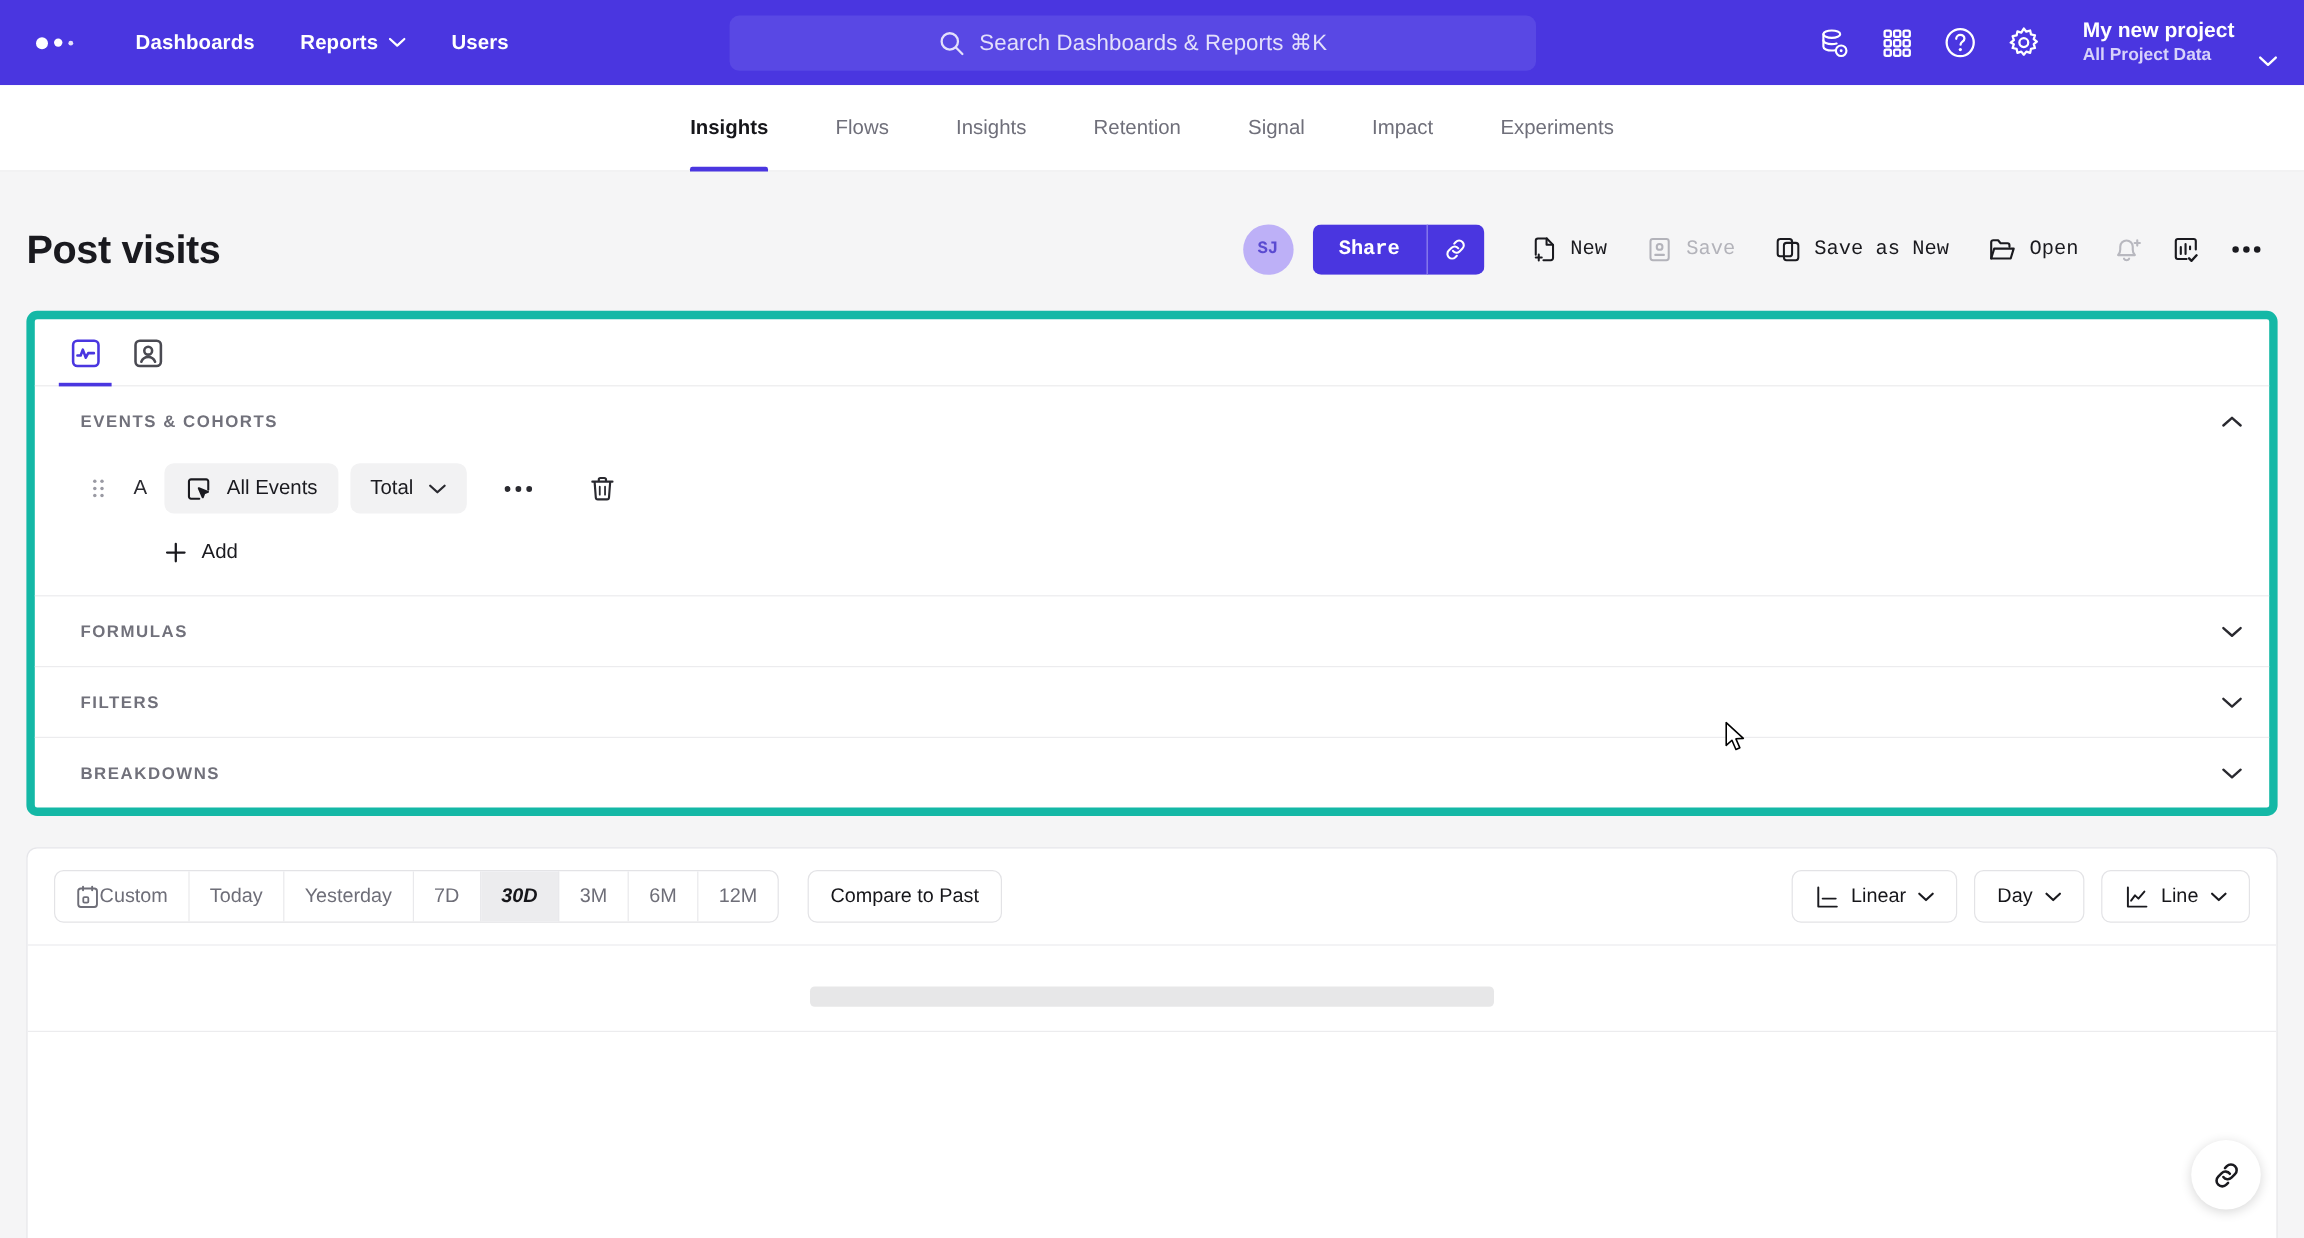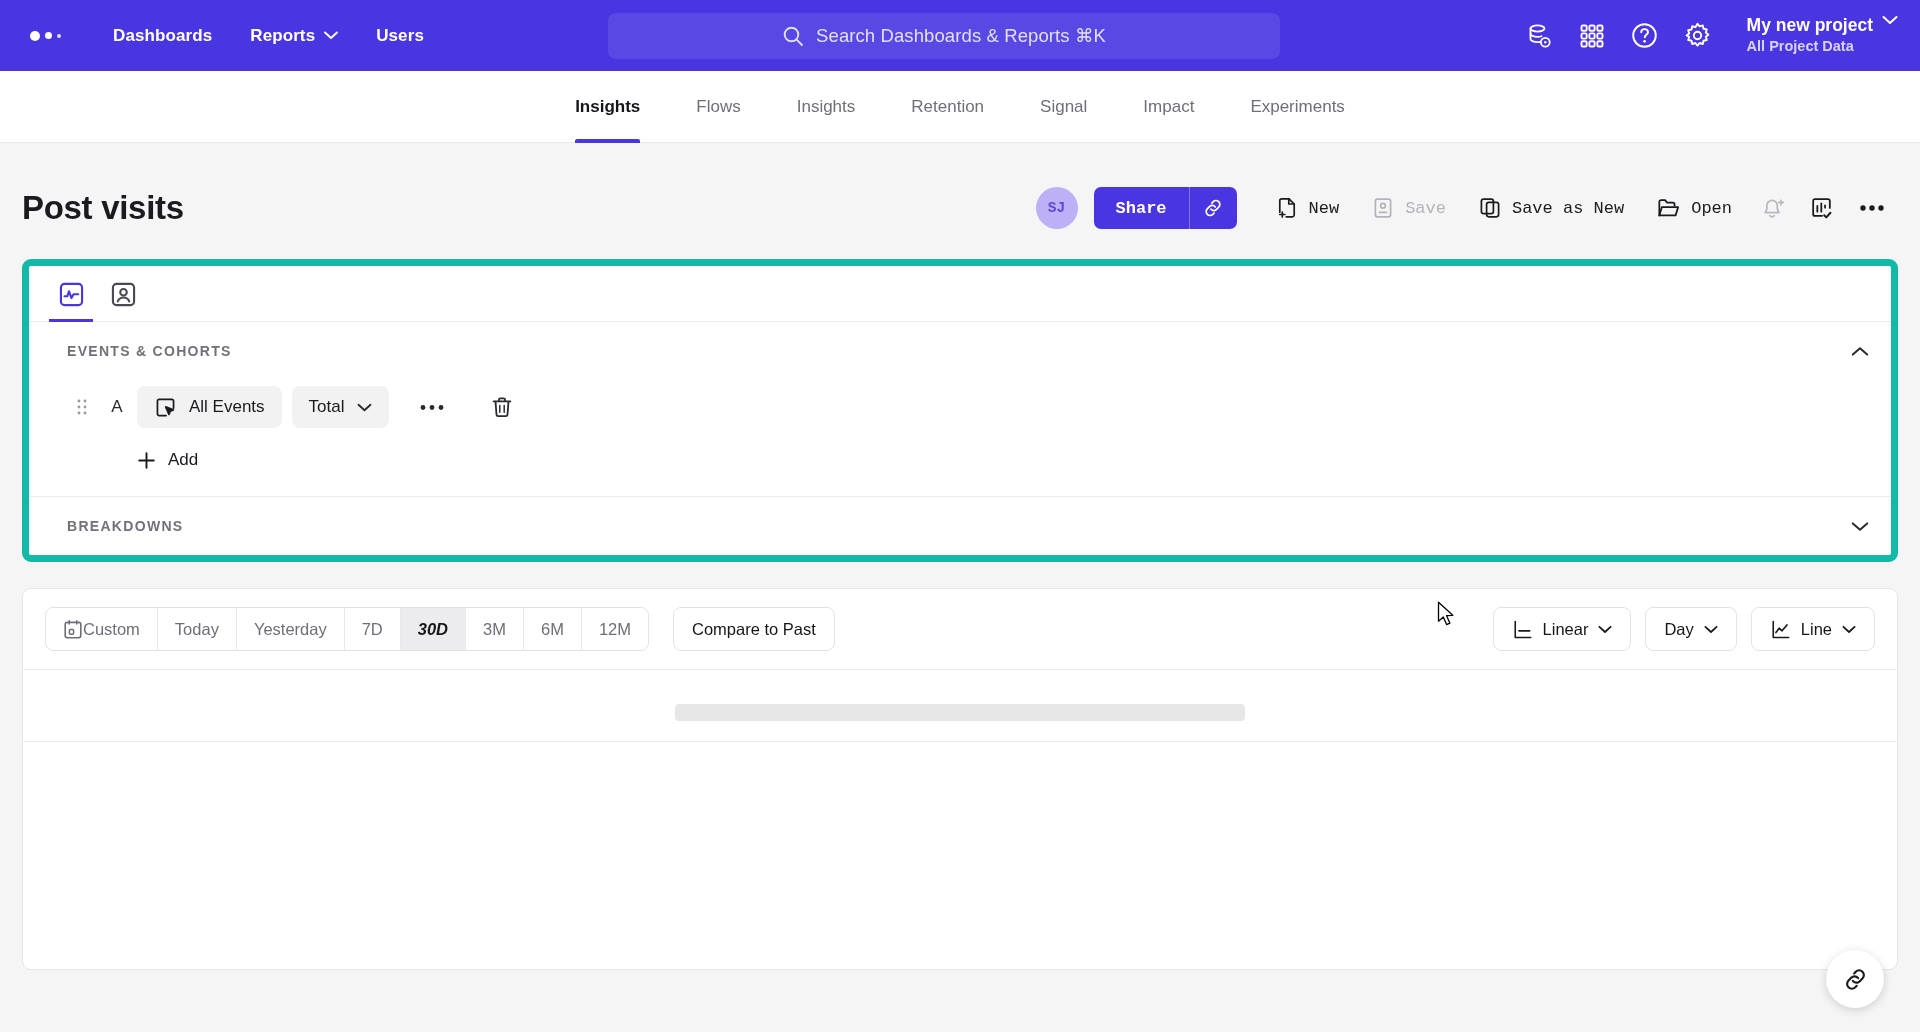--- a/index.html
+++ b/index.html
@@ -64,7 +64,7 @@
   }
   .ticon { cursor: pointer; display: flex; align-items: center; justify-content: center; }
   .project {
-    display: flex; align-items: flex-start; gap: 9px;
+    display: flex; align-items: flex-end; gap: 20px;
     cursor: pointer; margin-left: 10px;
   }
   .project-text { text-align: left; }

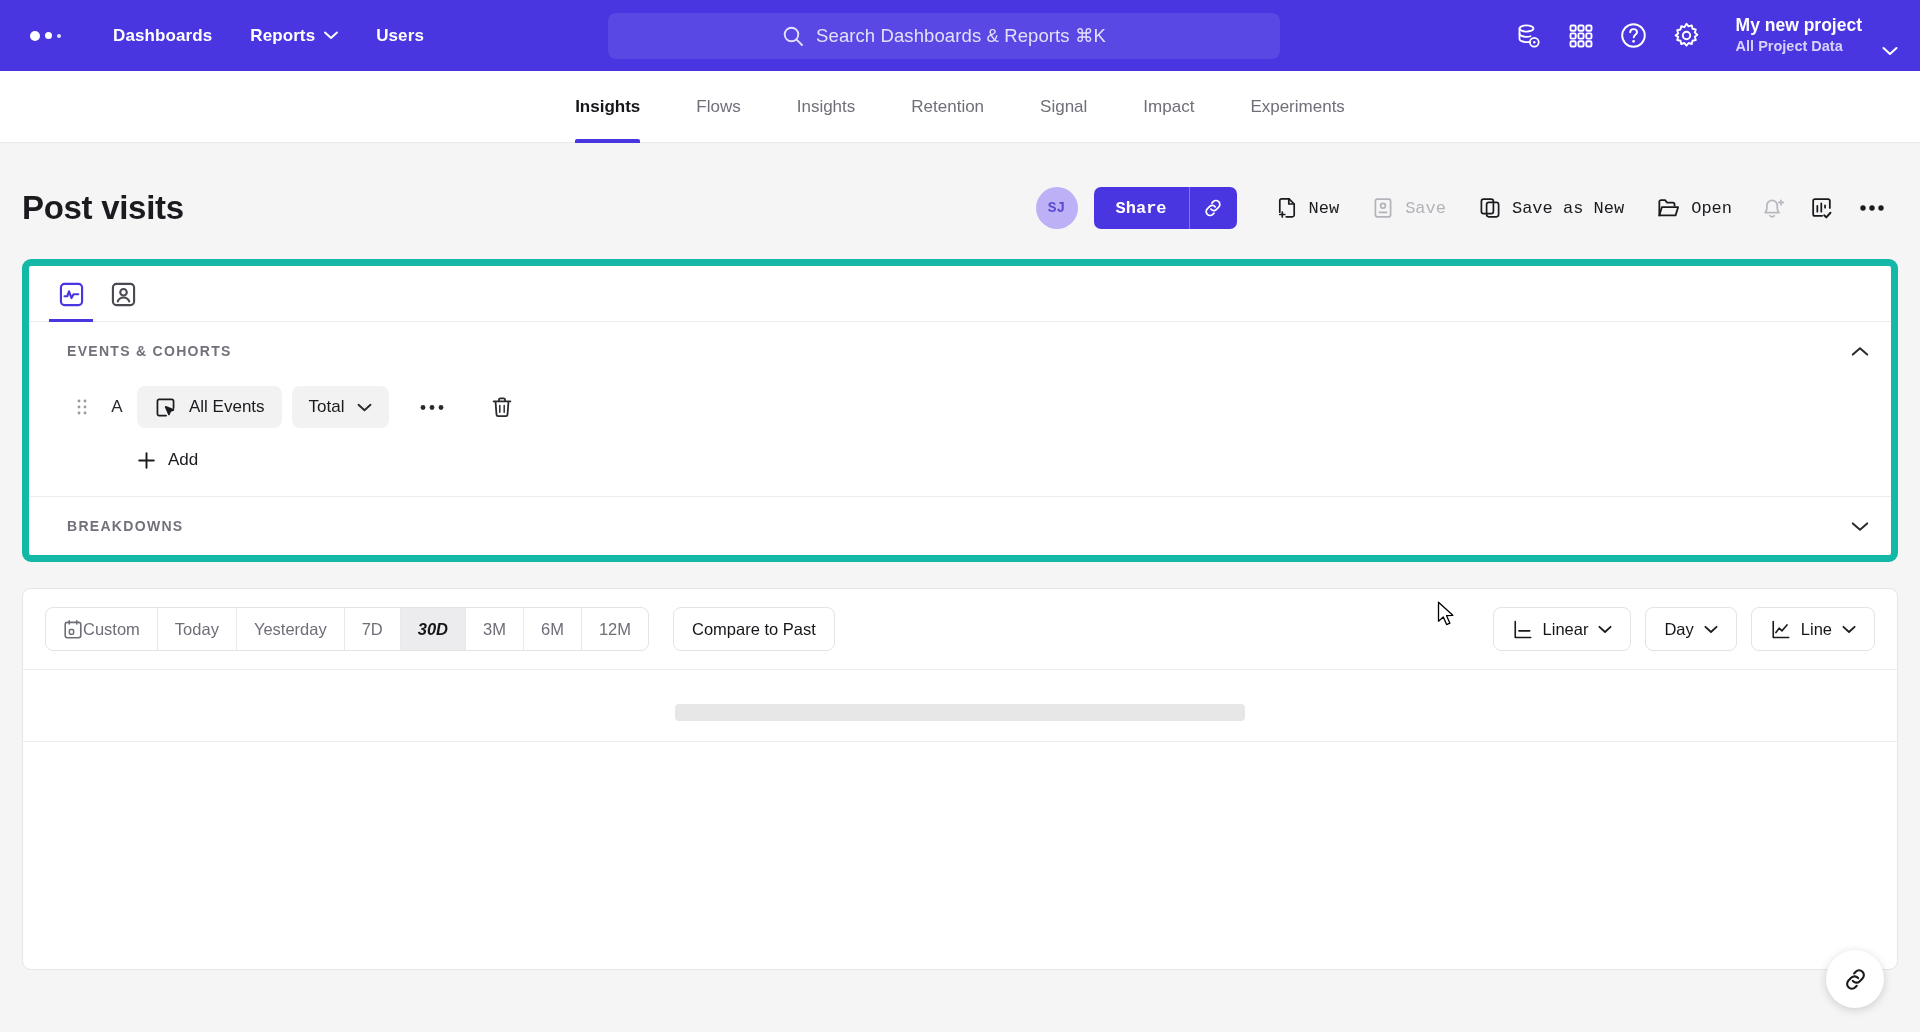--- a/index.html
+++ b/index.html
@@ -494,6 +494,16 @@
       </div>
     </div>
 
+    <div class="section">
+      <div class="sechead">
+        <span class="seclabel">FORMULAS</span>
+        <span class="chev">
+          <svg width="18" height="11" viewBox="0 0 18 11">
+              <path d="M1.8 2.4L9 8.8l7.2-6.4" stroke="#2a2a30" stroke-width="2" fill="none" stroke-linecap="round" stroke-linejoin="round"></path>
+            </svg>
+        </span>
+      </div>
+    </div>
 
 
     <div class="section">

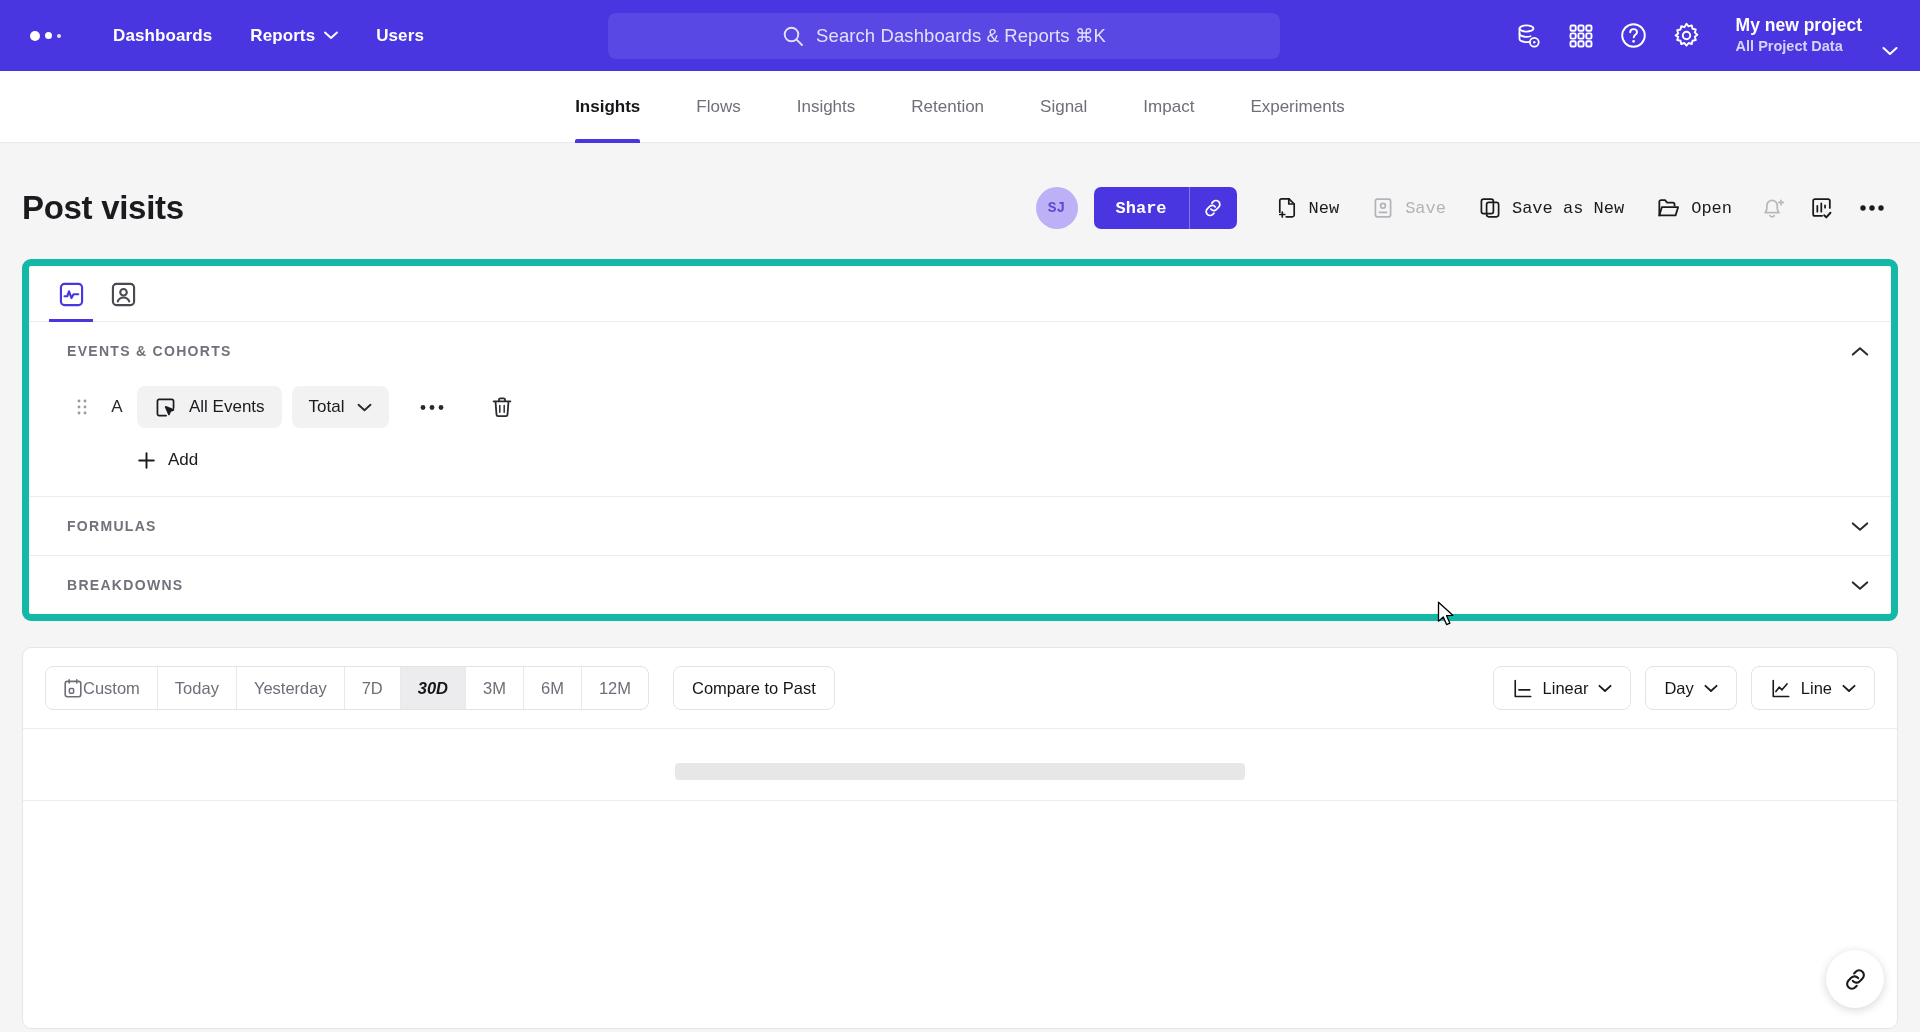--- a/index.html
+++ b/index.html
@@ -505,6 +505,16 @@
       </div>
     </div>
 
+    <div class="section">
+      <div class="sechead">
+        <span class="seclabel">FILTERS</span>
+        <span class="chev">
+          <svg width="18" height="11" viewBox="0 0 18 11">
+              <path d="M1.8 2.4L9 8.8l7.2-6.4" stroke="#2a2a30" stroke-width="2" fill="none" stroke-linecap="round" stroke-linejoin="round"></path>
+            </svg>
+        </span>
+      </div>
+    </div>
 
     <div class="section">
       <div class="sechead">

